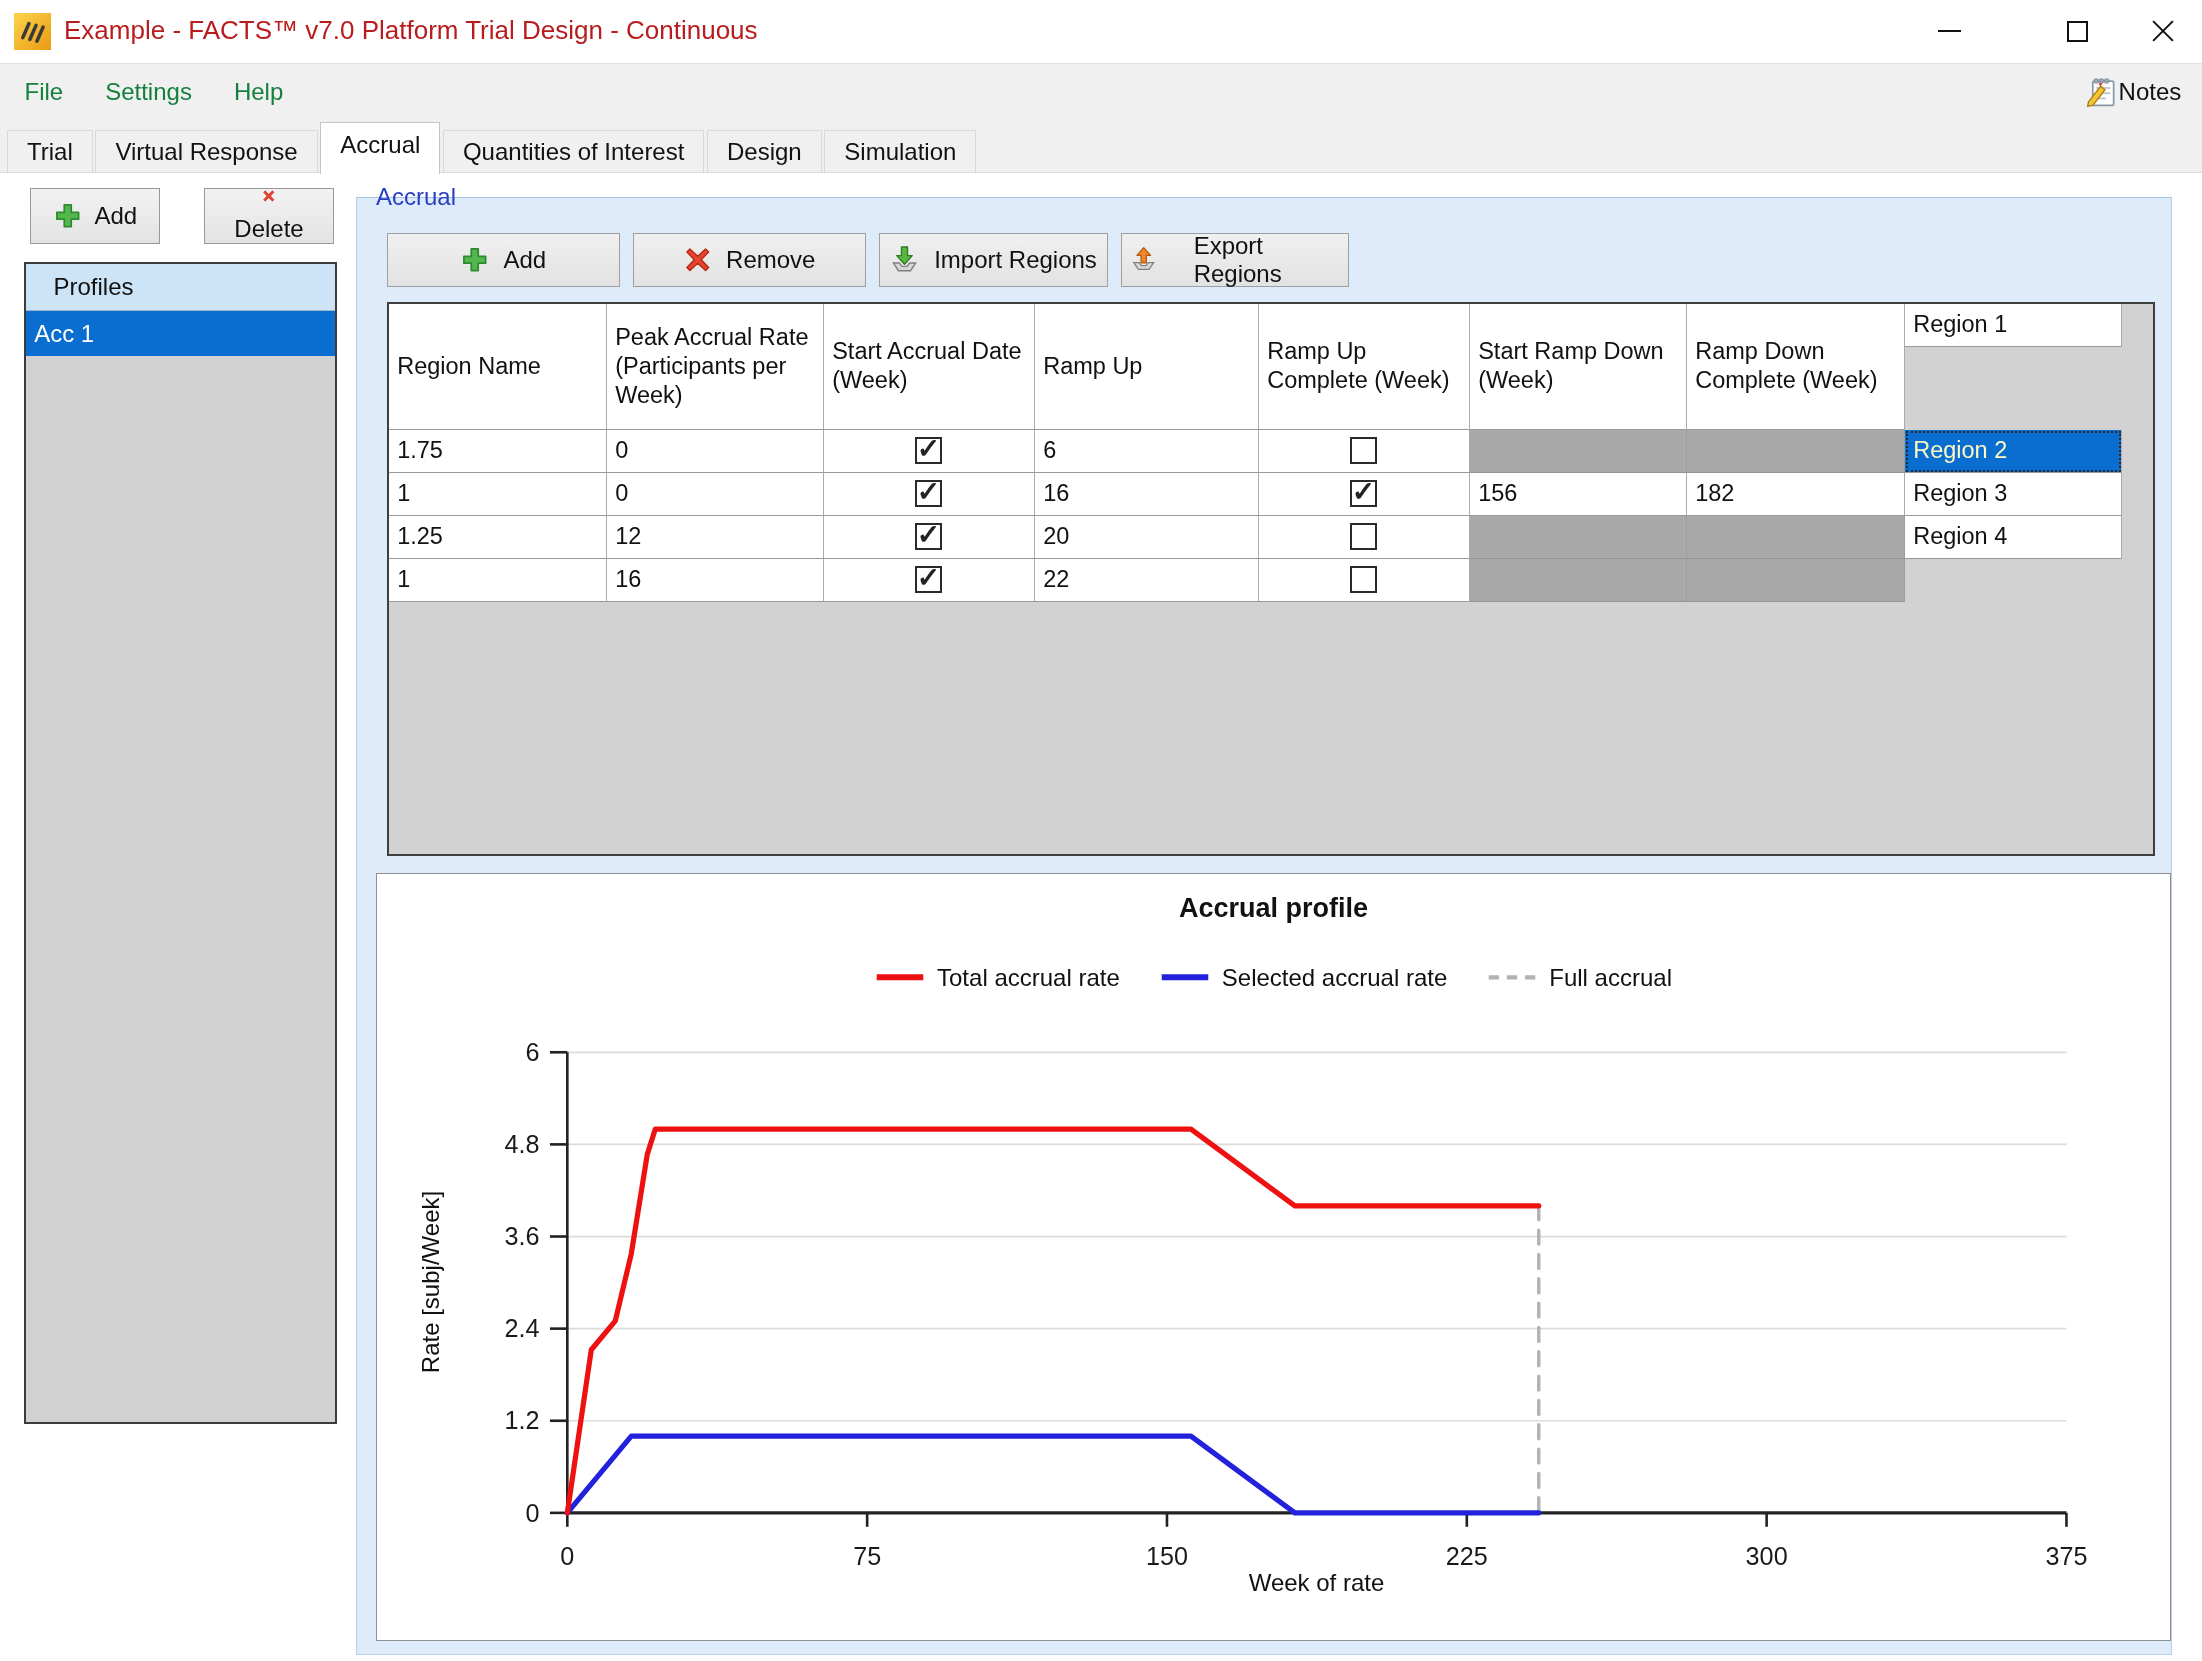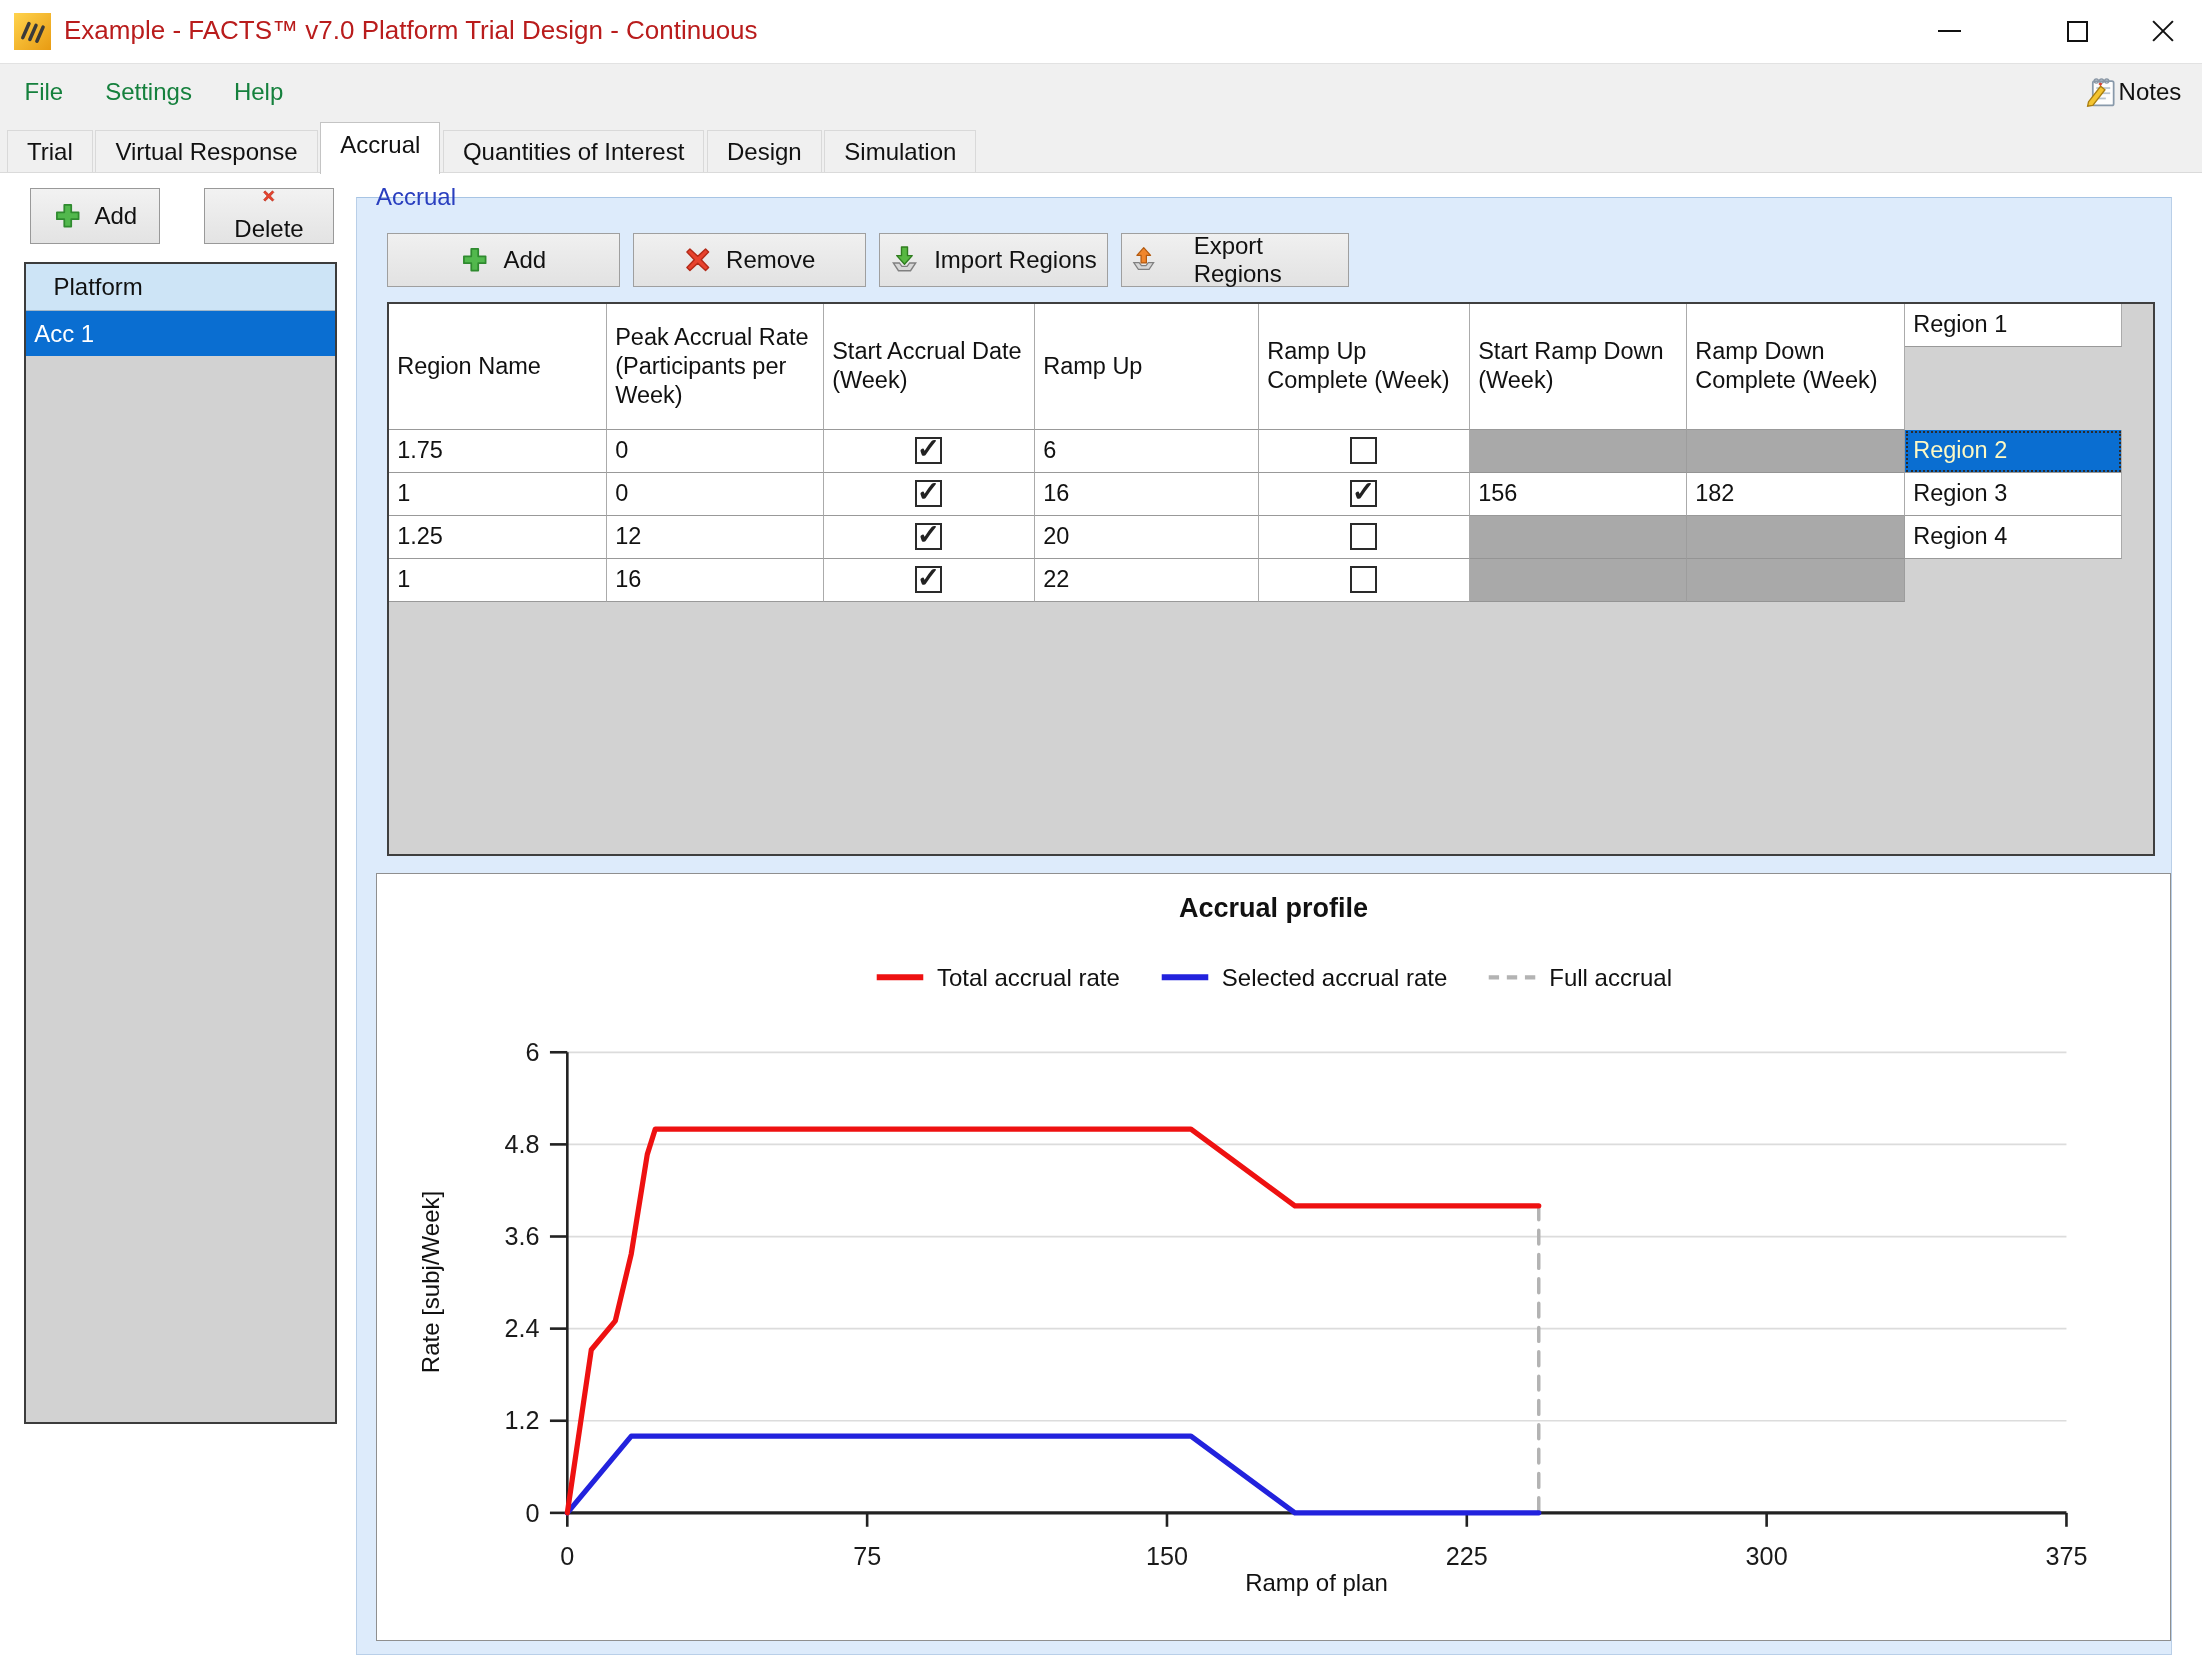--- a/index.html
+++ b/index.html
@@ -146,7 +146,7 @@
     </div>
 
     <div class="profiles-box">
-      <div class="profiles-header">Platform</div>
+      <div class="profiles-header">Profiles</div>
       <div class="profile-item selected">Acc 1</div>
     </div>
 

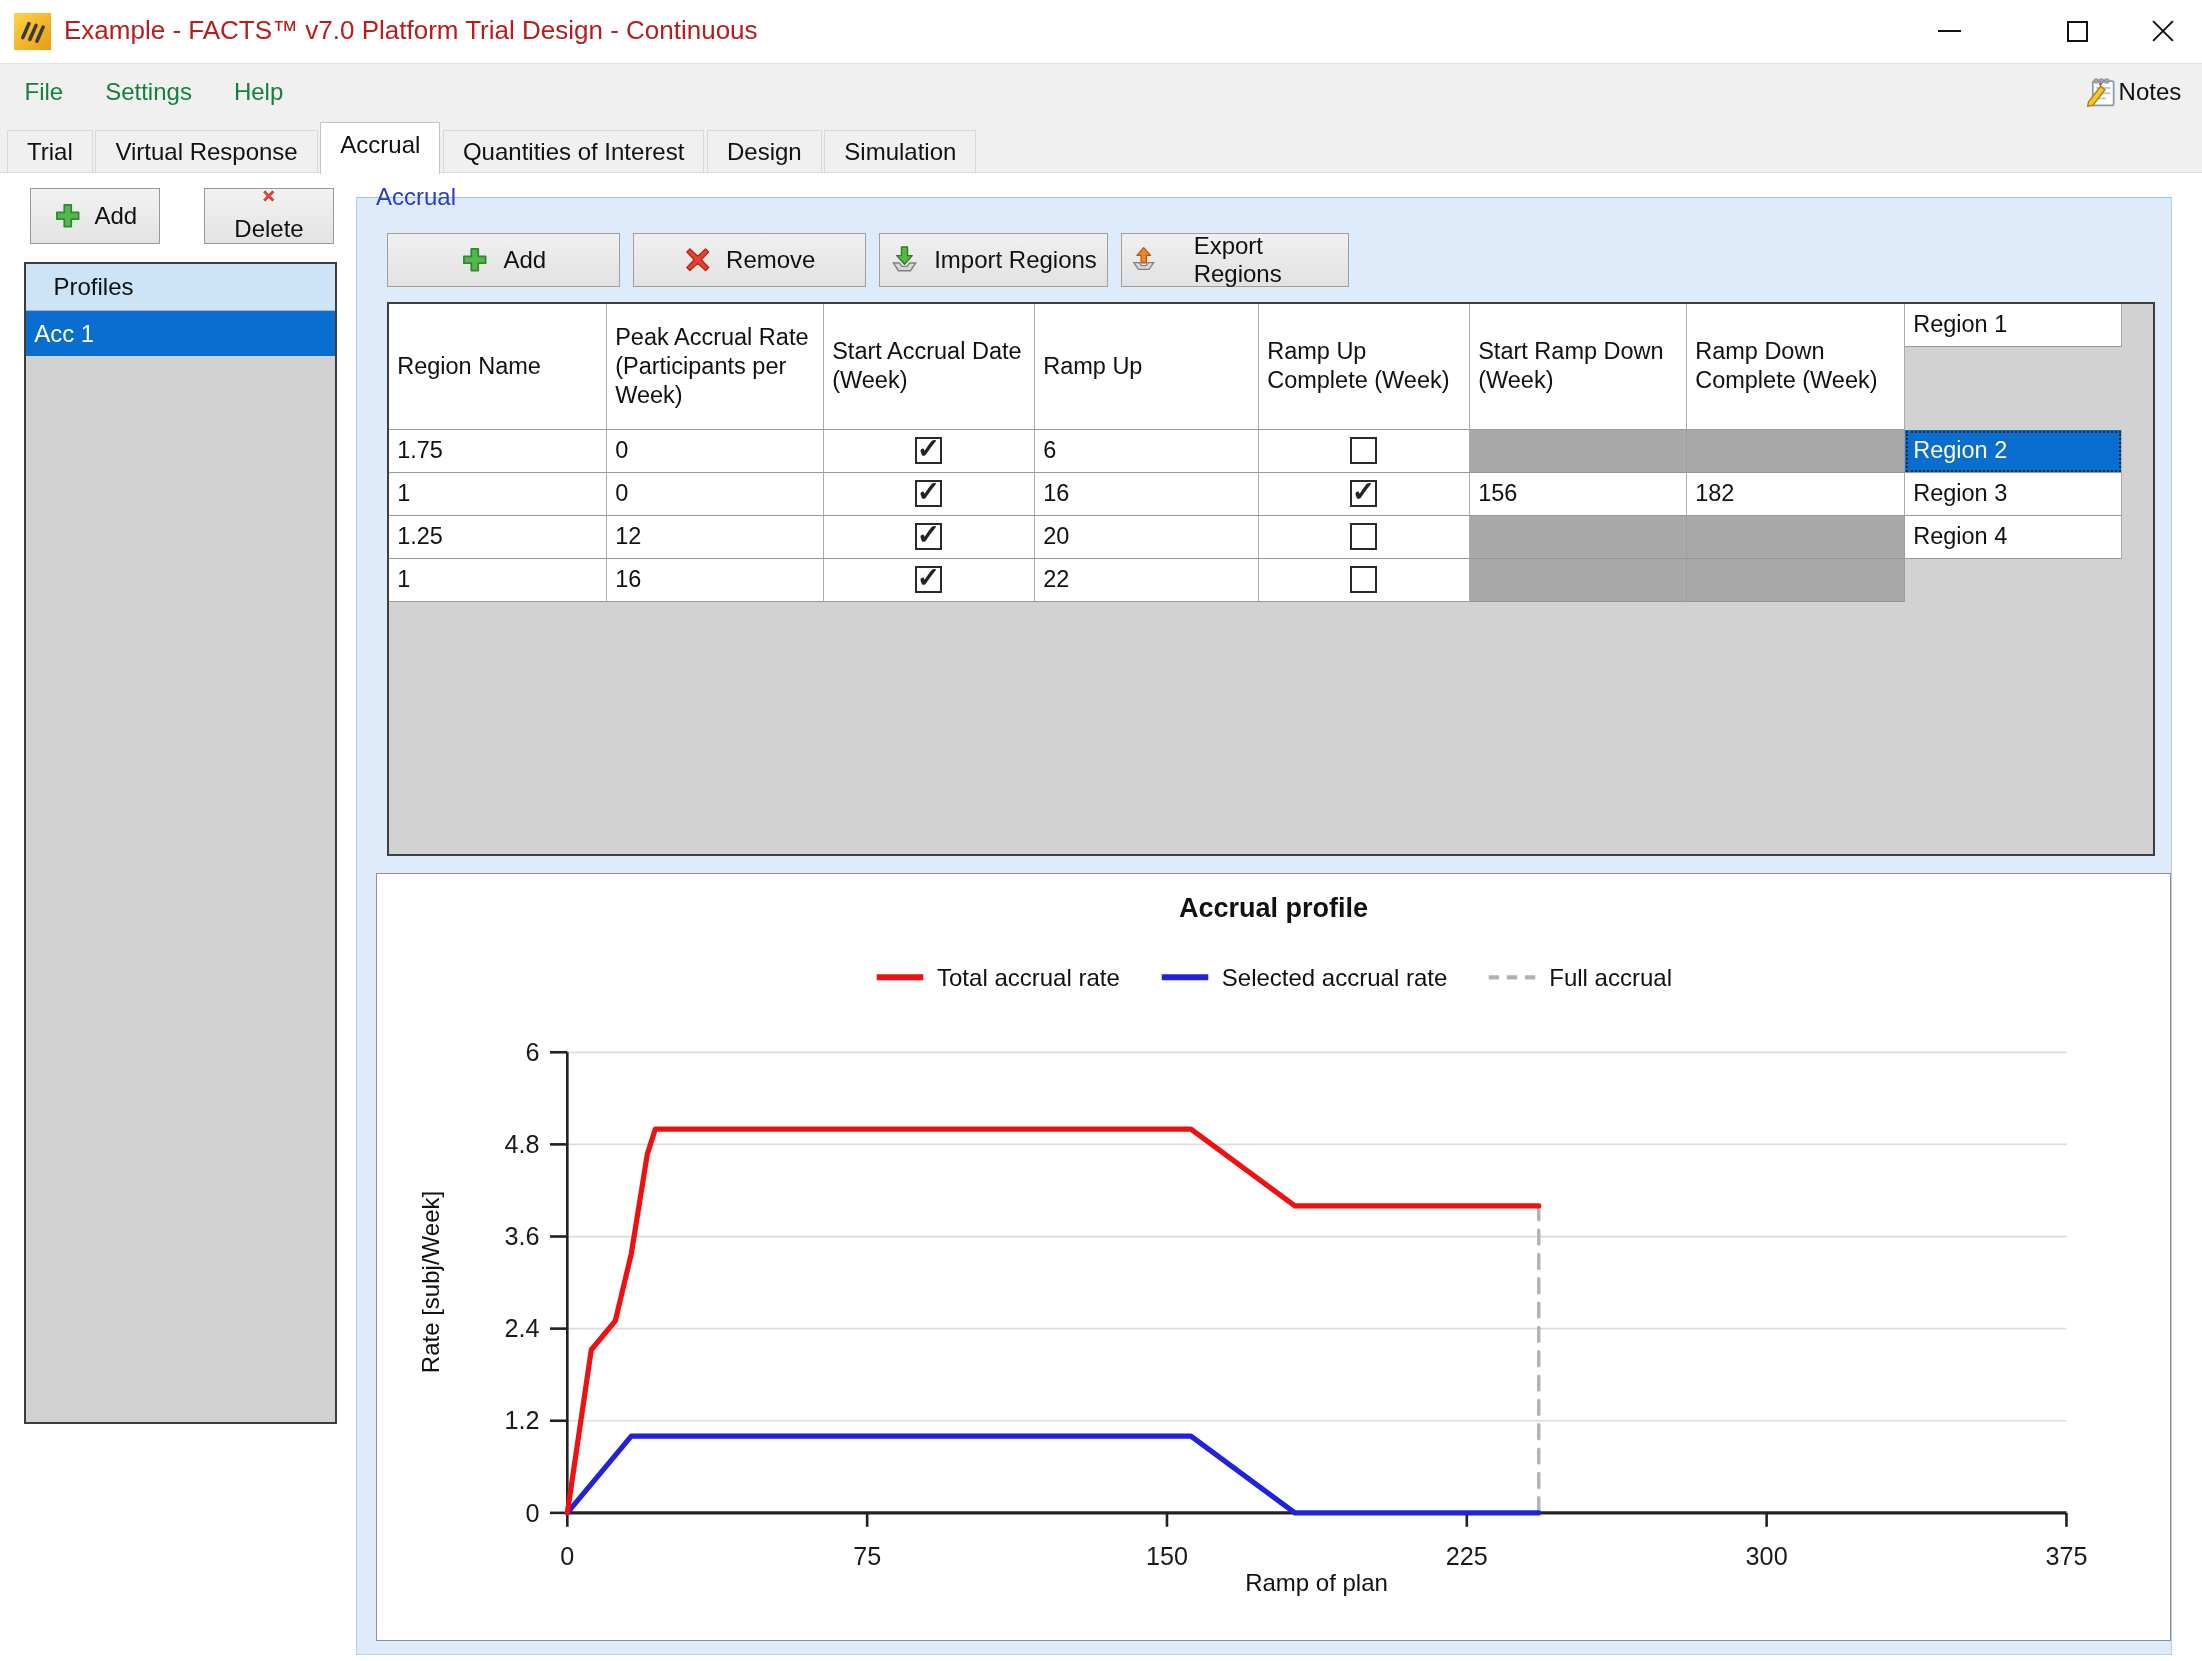--- a/index.html
+++ b/index.html
@@ -301,7 +301,7 @@
             </div>
           </div>
         <div class="ylabel">Rate [subj/Week]</div>
-        <div class="xlabel">Ramp of plan</div>
+        <div class="xlabel">Week of rate</div>
       </div>
     </div>
   </div>

